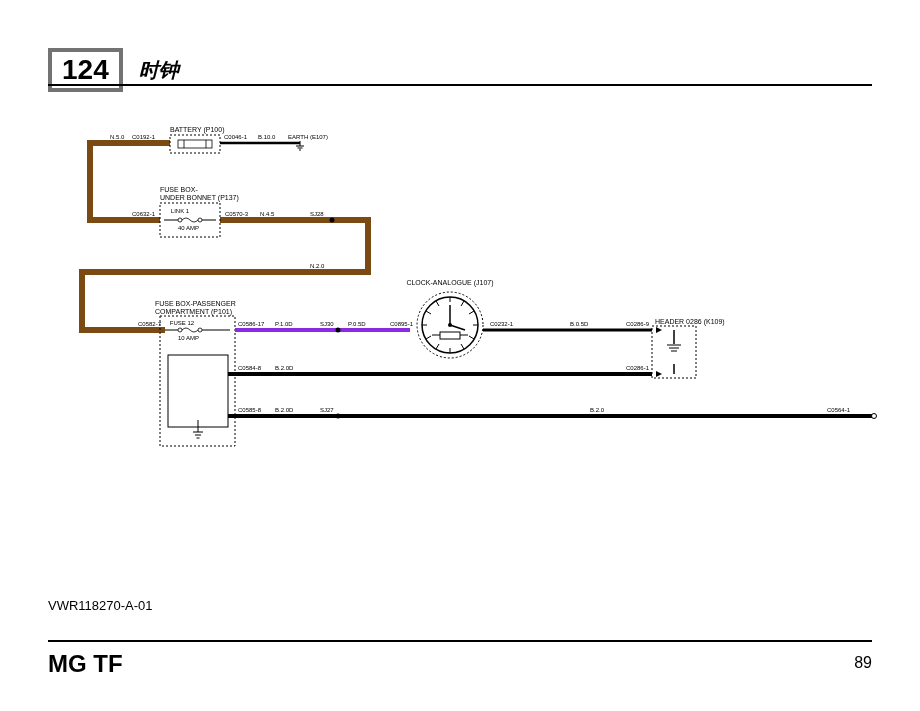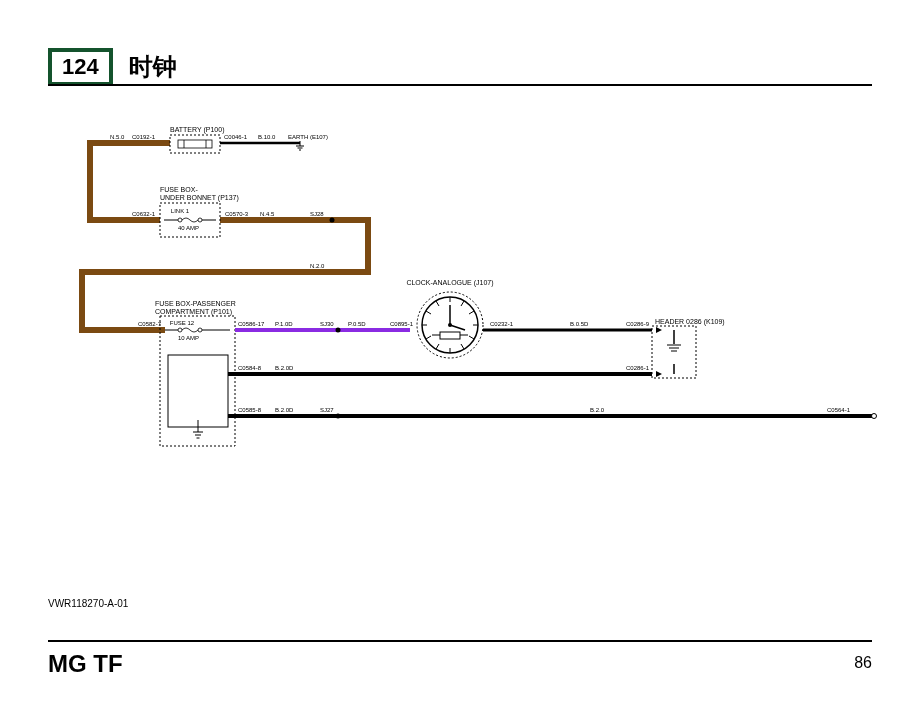--- a/index.html
+++ b/index.html
@@ -22,9 +22,9 @@
     gap: 16px;
   }
   .page-badge {
-    border: 4px solid #14532d;
+    border: 4px solid #737373;
     padding: 2px 10px;
-    font-size: 22px;
+    font-size: 28px;
     font-weight: 900;
     font-family: Arial, sans-serif;
   }

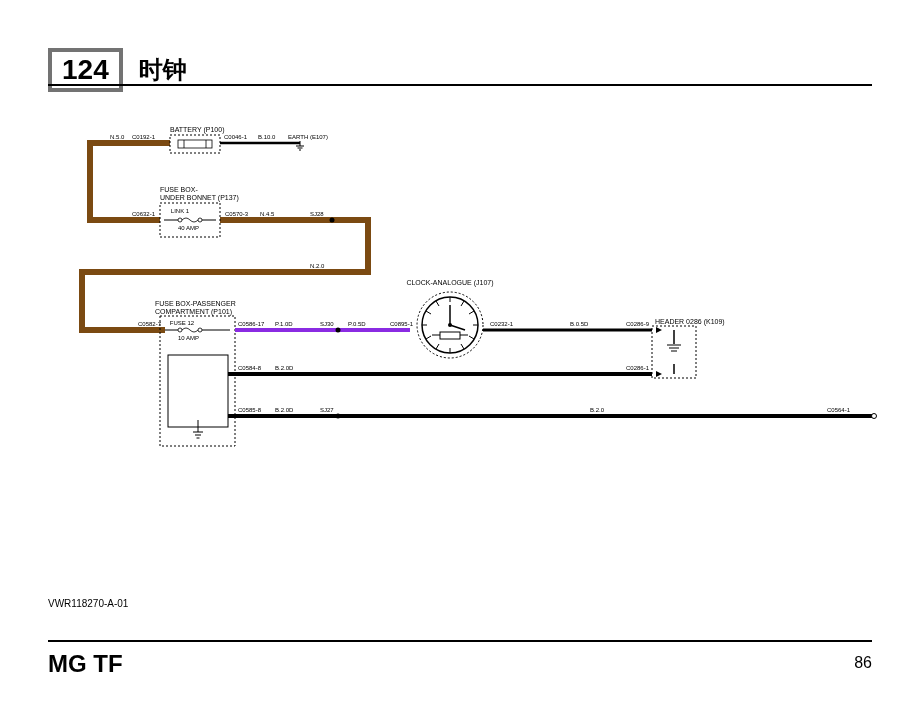--- a/index.html
+++ b/index.html
@@ -29,8 +29,9 @@
     font-family: Arial, sans-serif;
   }
   .page-title {
-    font-size: 24px;
+    font-size: 20px;
     font-weight: 600;
+    font-style: italic;
   }
   .header-rule {
     position: absolute;

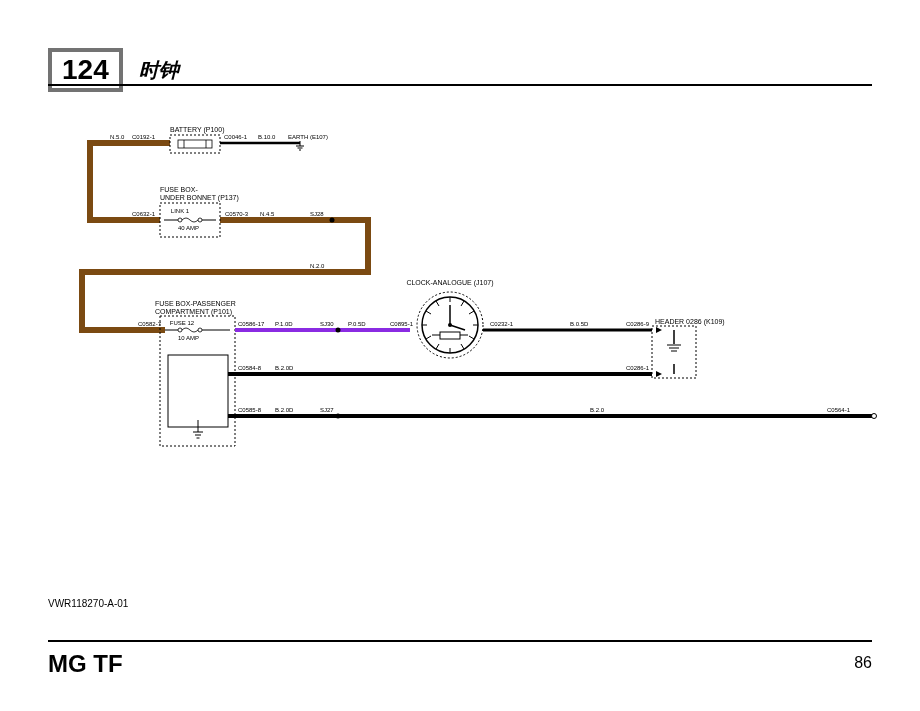--- a/index.html
+++ b/index.html
@@ -67,7 +67,7 @@
     position: absolute;
     left: 48px;
     top: 598px;
-    font-size: 10px;
+    font-size: 13px;
     color: #000;
   }
   .footer-rule {

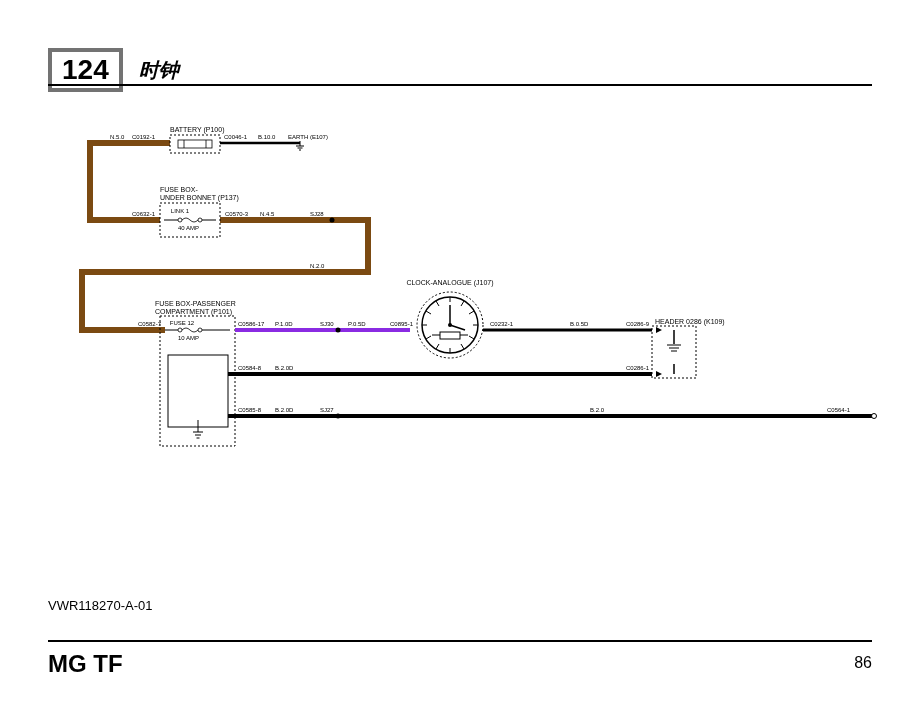--- a/index.html
+++ b/index.html
@@ -250,6 +250,6 @@
 
 <div class="footer-rule"></div>
 <div class="footer-left">MG TF</div>
-<div class="footer-right">86</div>
+<div class="footer-right">89</div>
 
 </body></html>

